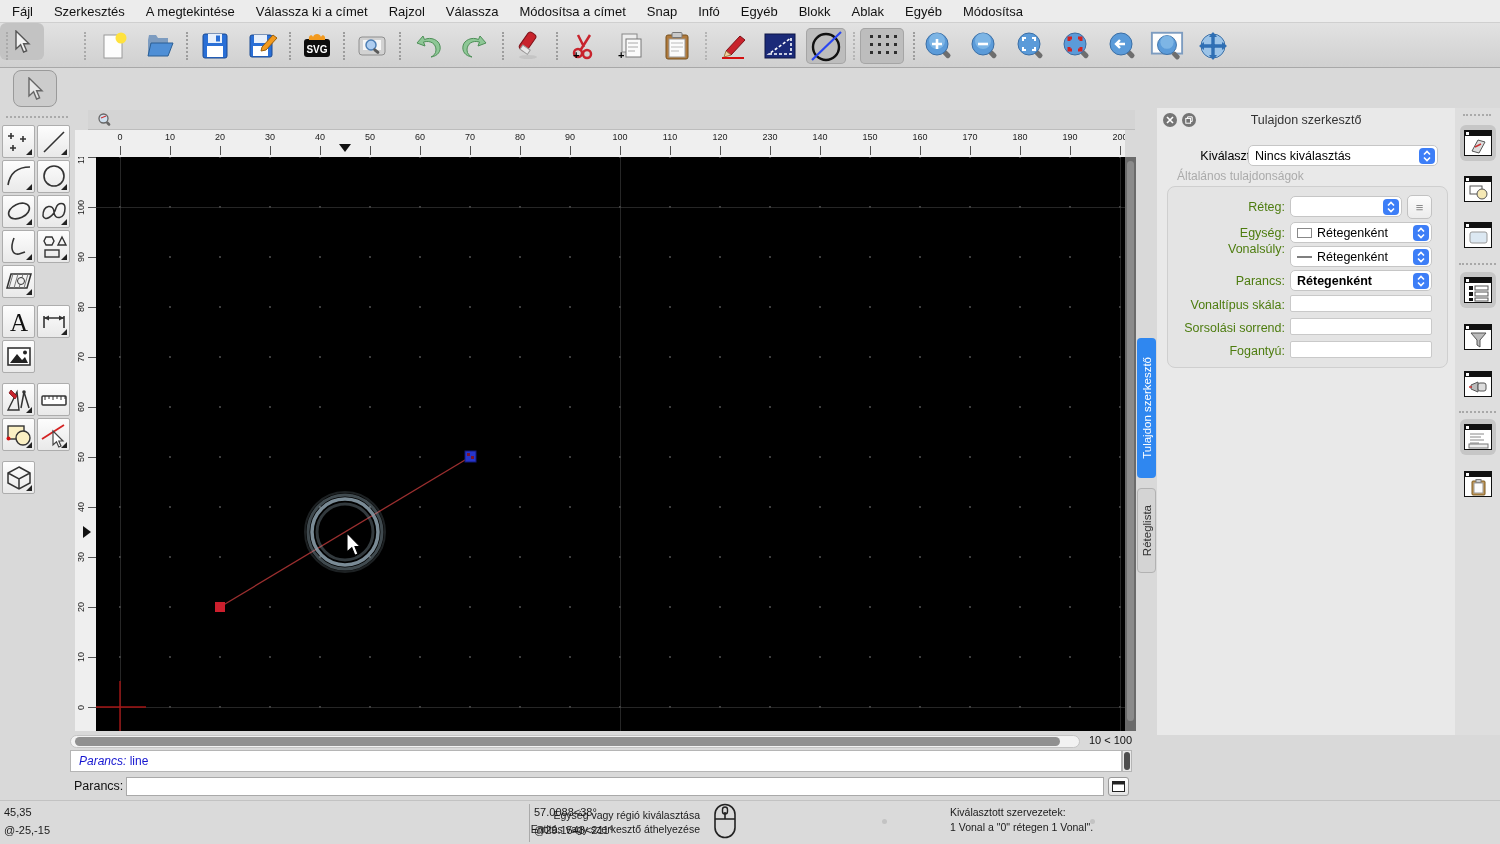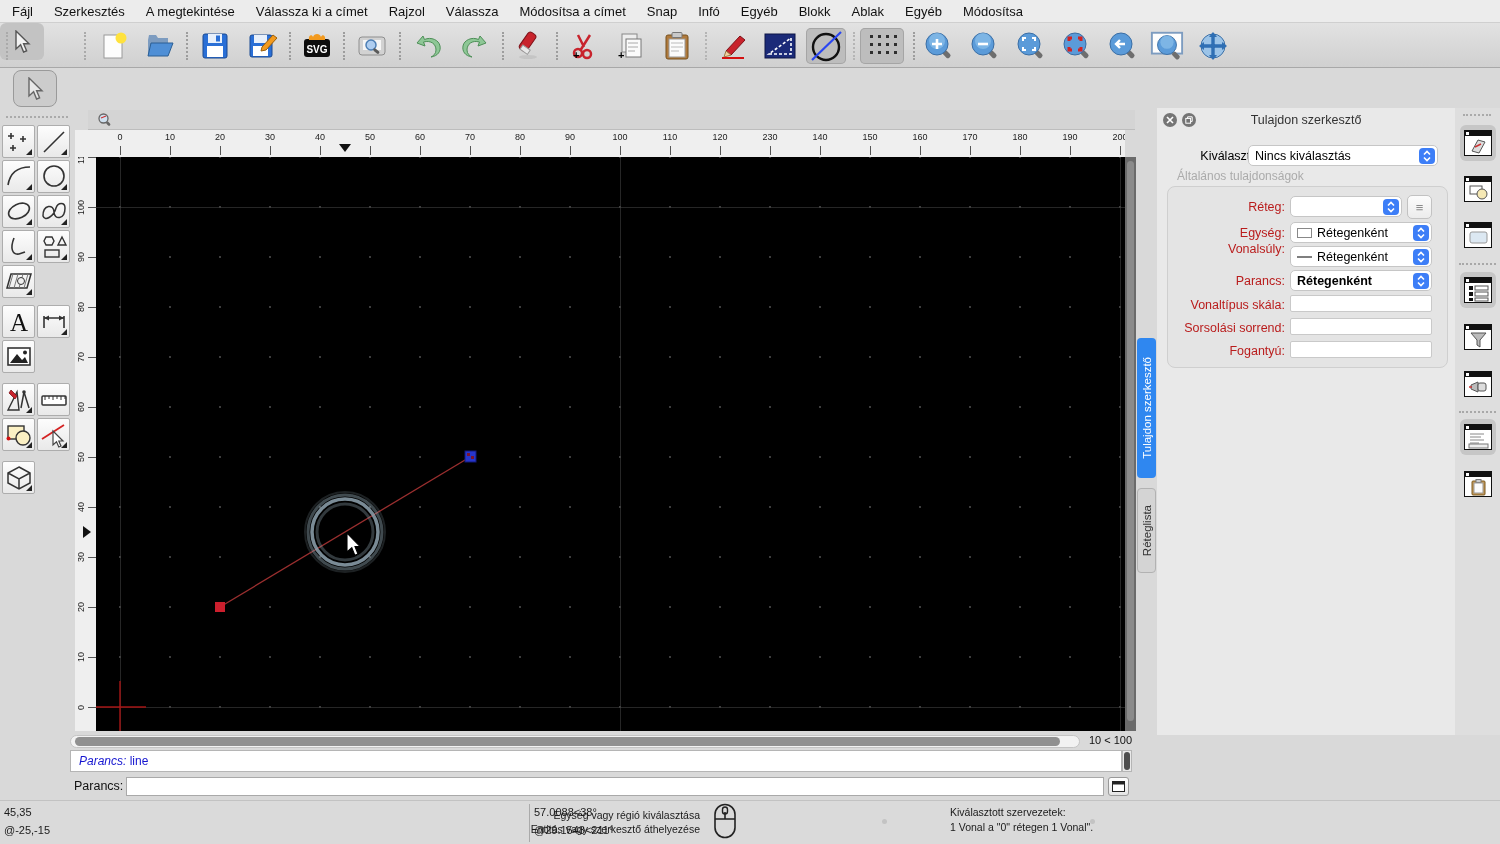--- a/index.html
+++ b/index.html
@@ -80,7 +80,7 @@
   #rpanel-header { position:absolute; left:0; top:2px; width:100%; height:20px; }
   #rpanel-title { position:absolute; left:0; top:3px; width:100%; text-align:center; font-size:12.5px; color:#333; }
   .winbtn { position:absolute; top:3px; width:14px; height:14px; border-radius:50%; background:#757575; display:flex; align-items:center; justify-content:center; }
-  .row-label { position:absolute; font-size:12.5px; color:#b91c1c; text-align:right; width:120px; }
+  .row-label { position:absolute; font-size:12.5px; color:#4d7c0f; text-align:right; width:120px; }
   .dd { position:absolute; height:21px; background:#fff; border:1px solid #c6c6c6; border-radius:5px; display:flex; align-items:center; font-size:12.5px; color:#000; padding-left:6px; }
   .stepper { position:absolute; right:2px; top:2px; width:16px; height:16px; background:#3d7ef7; border-radius:4px; }
   .stepper svg { display:block; margin:2px auto; }

